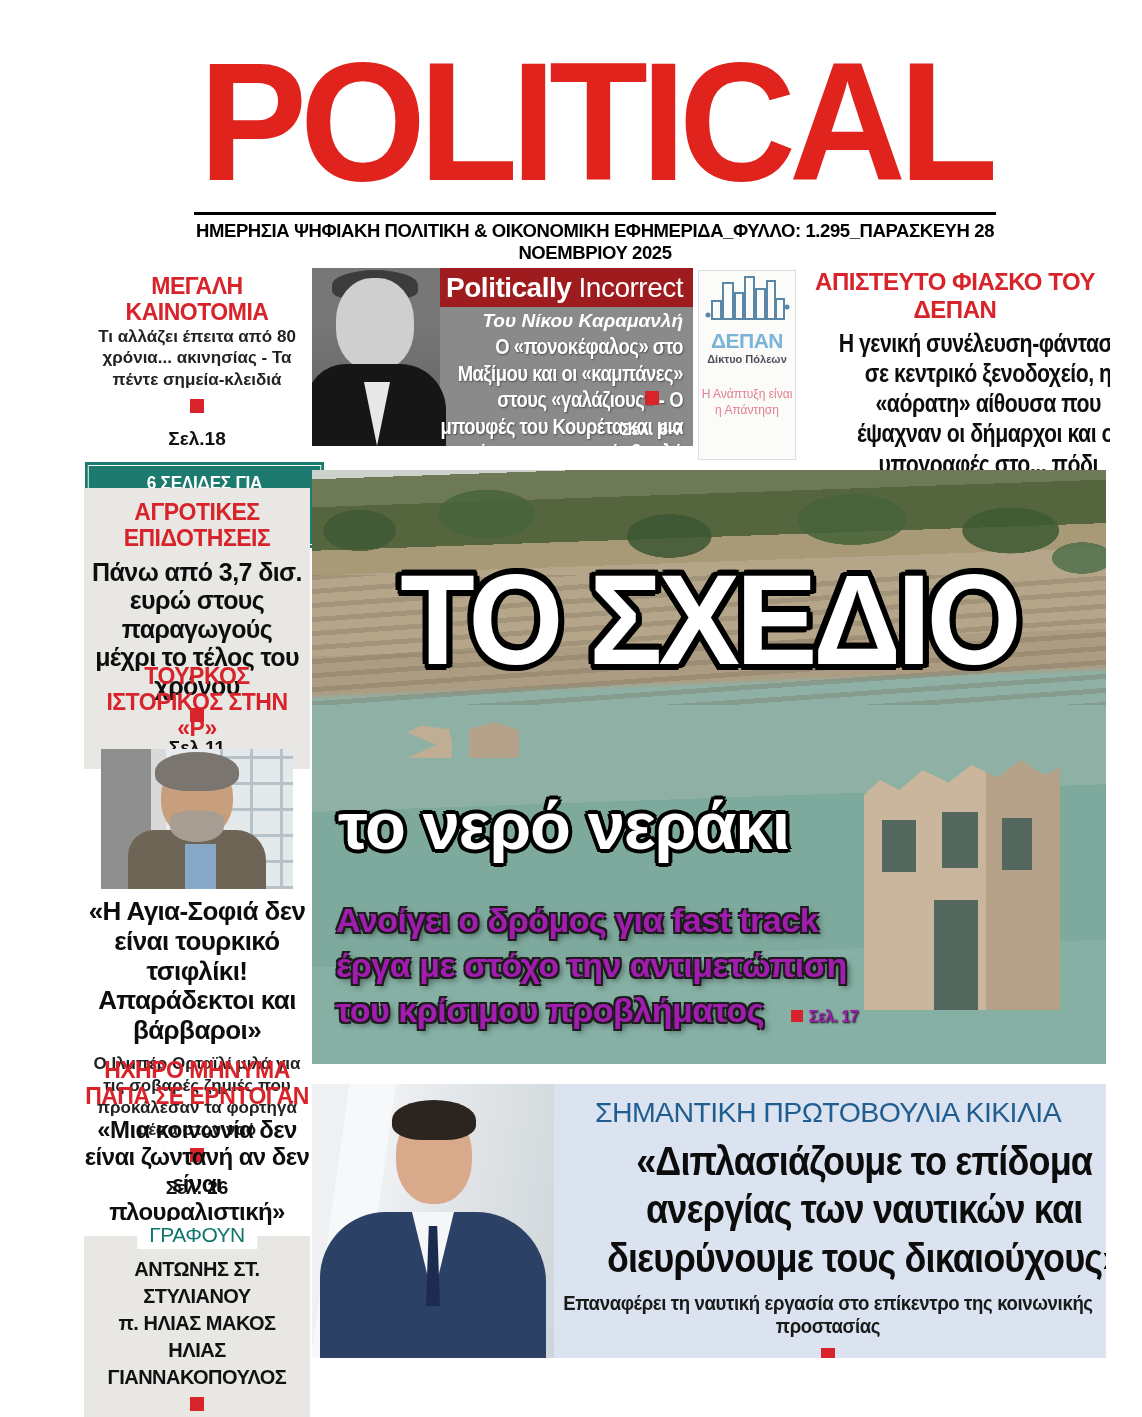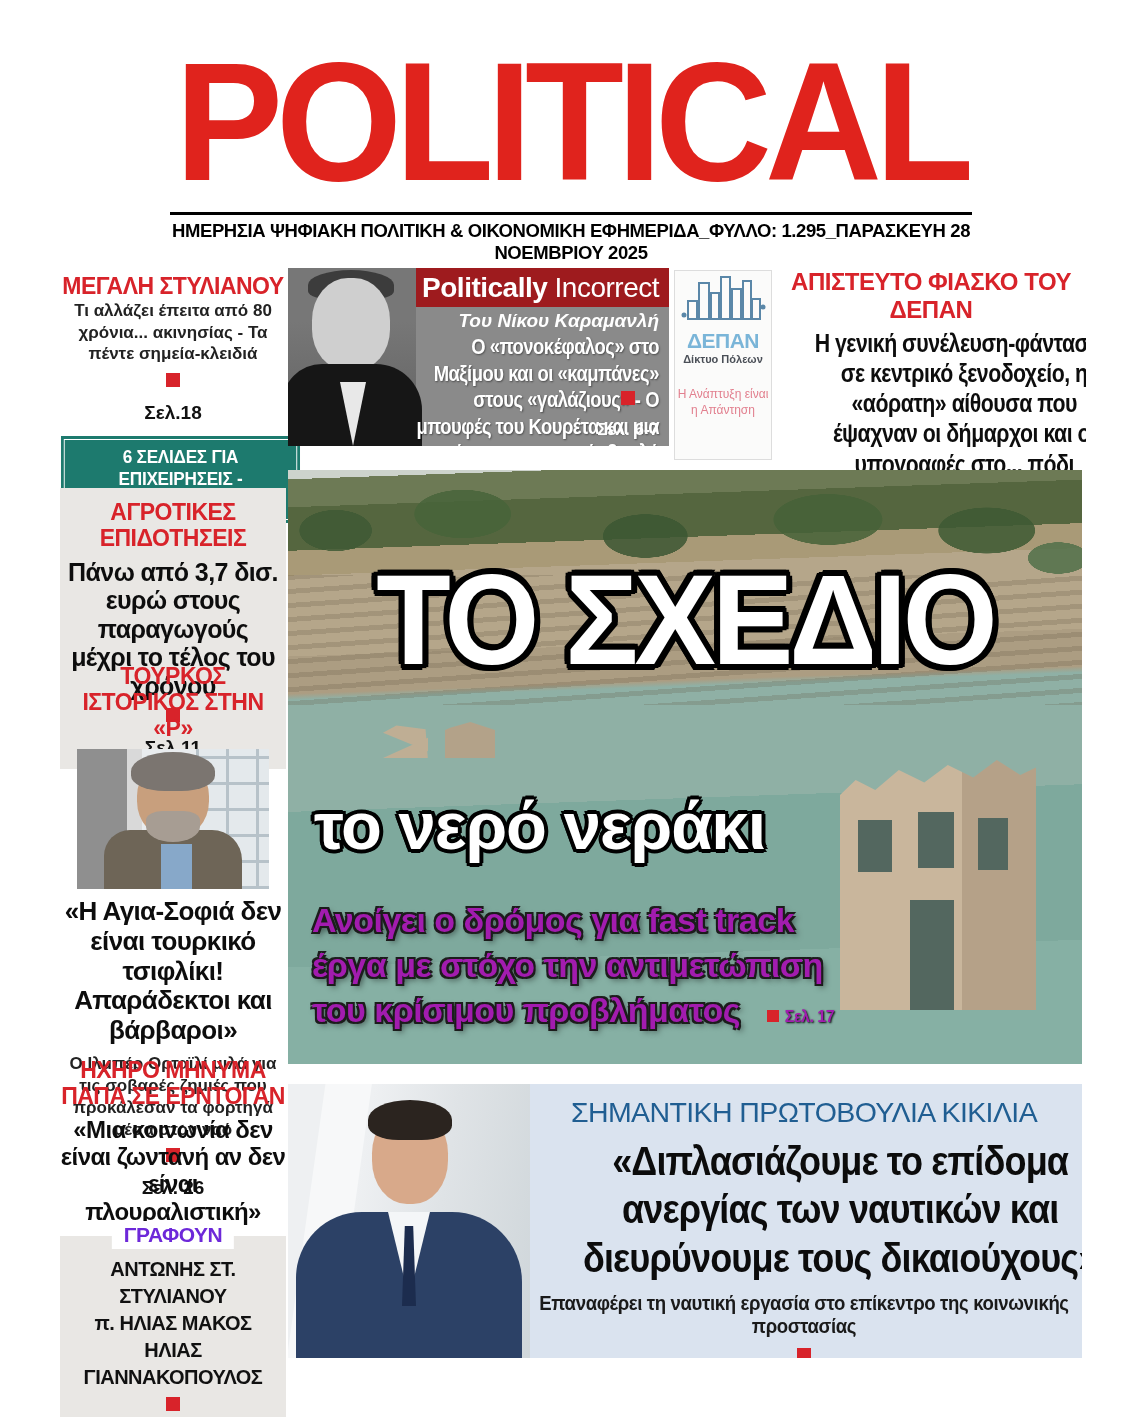--- a/index.html
+++ b/index.html
@@ -4,7 +4,7 @@
 <style>
   html,body{margin:0;padding:0;background:#fff;}
   #page{position:relative;width:1086px;height:1417px;background:#fff;overflow:hidden;
-        font-family:"Liberation Sans","DejaVu Sans",sans-serif;color:#111;}
+        font-family:"Liberation Sans","DejaVu Sans",sans-serif;color:#111;margin-left:24px;}
   .abs{position:absolute;}
   .b{font-weight:700;}
   

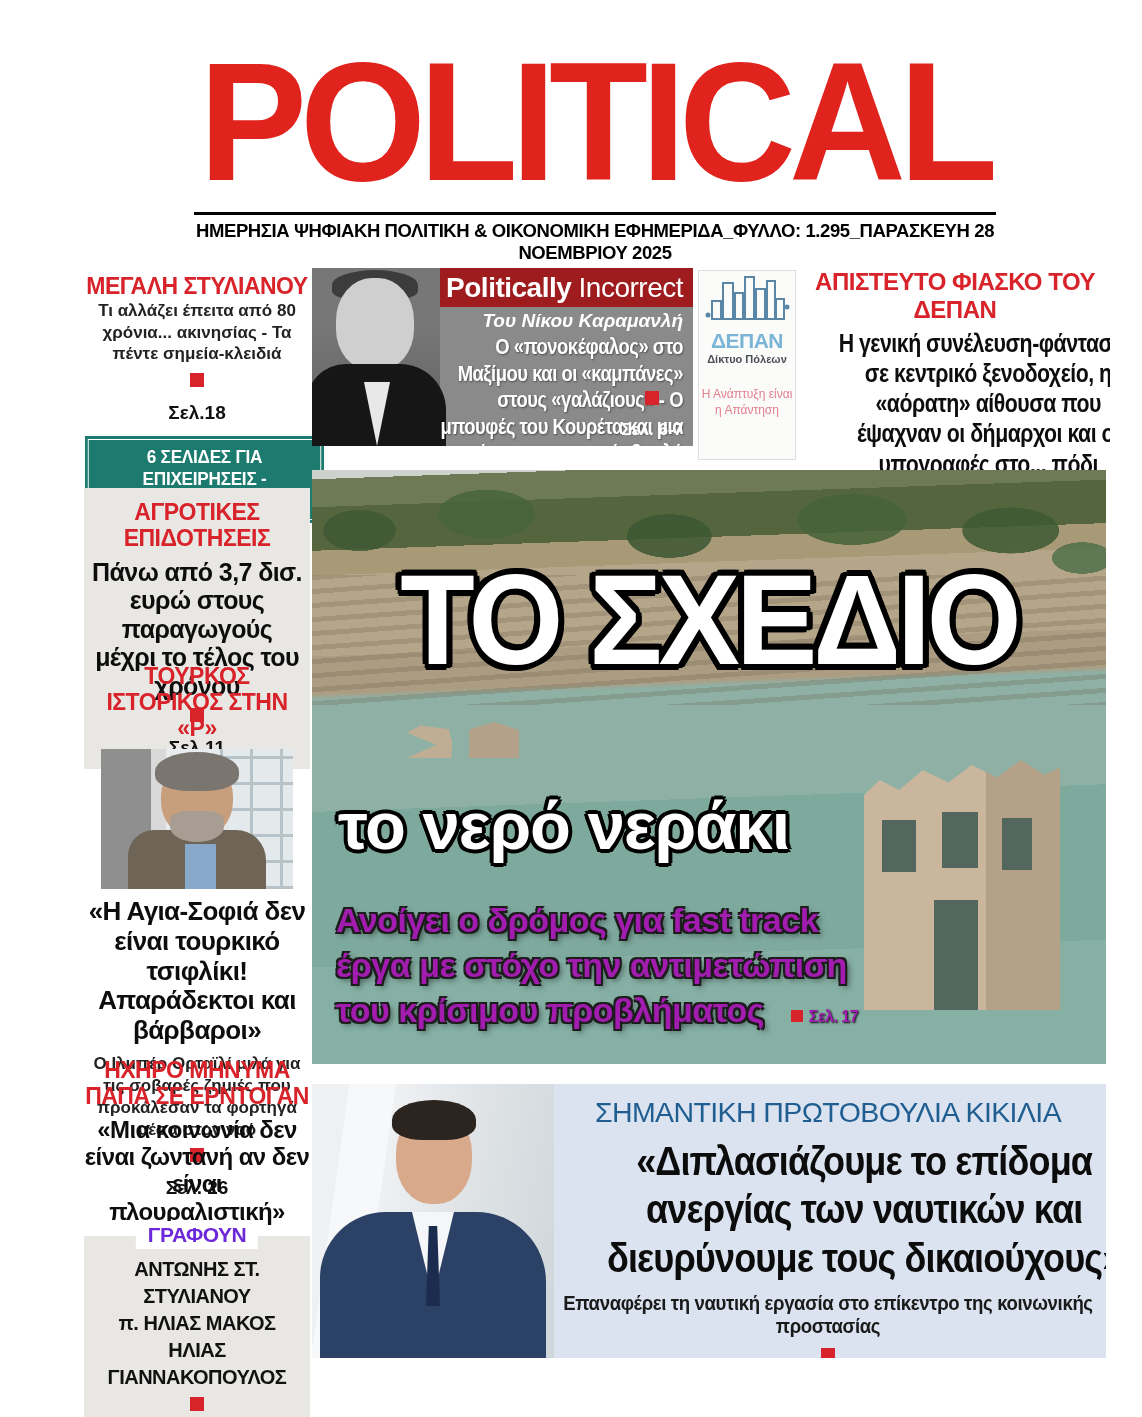--- a/index.html
+++ b/index.html
@@ -184,7 +184,7 @@
   <div class="mast-tag">ΗΜΕΡΗΣΙΑ ΨΗΦΙΑΚΗ ΠΟΛΙΤΙΚΗ &amp; ΟΙΚΟΝΟΜΙΚΗ ΕΦΗΜΕΡΙΔΑ_ΦΥΛΛΟ: 1.295_ΠΑΡΑΣΚΕΥΗ 28 ΝΟΕΜΒΡΙΟΥ 2025</div>
 
   <div class="abs side" style="left:60px;top:274px;">
-    <div class="kick">ΜΕΓΑΛΗ ΣΤΥΛΙΑΝΟΥ</div>
+    <div class="kick">ΜΕΓΑΛΗ ΚΑΙΝΟΤΟΜΙΑ</div>
     <div class="sub">Τι αλλάζει έπειτα από 80 χρόνια... ακινησίας - Τα πέντε σημεία-κλειδιά</div>
     <div class="pageref" style="margin-top:8px;">
       <span class="sq"></span>

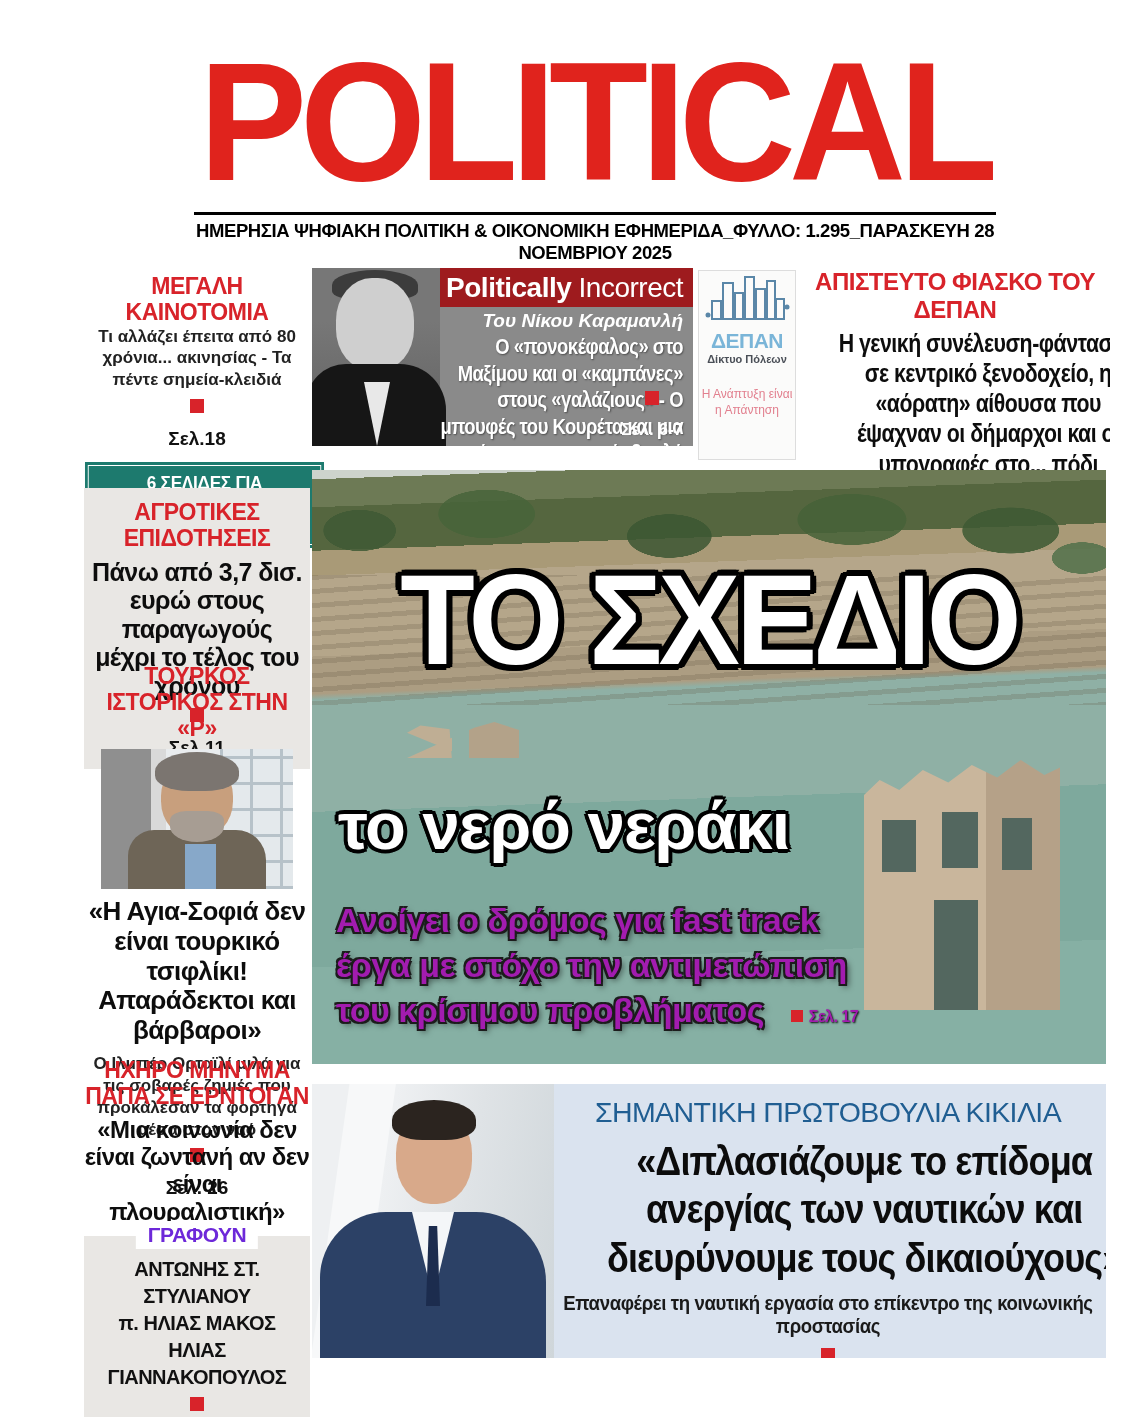--- a/index.html
+++ b/index.html
@@ -59,7 +59,7 @@
   
   .writers{position:relative;padding:20px 10px 12px;}
   .writers .tab{position:absolute;left:50%;top:-15px;transform:translateX(-50%);
-     background:#fff;color:#6d28d9;font-weight:700;font-size:21px;padding:2px 12px;
+     background:#fff;color:#0f766e;font-weight:400;font-size:21px;padding:2px 12px;
      letter-spacing:-.5px;white-space:nowrap;text-align:center;}
   .writers .nm{font-weight:700;font-size:20px;line-height:1.35;text-align:center;
      letter-spacing:-.5px;}

